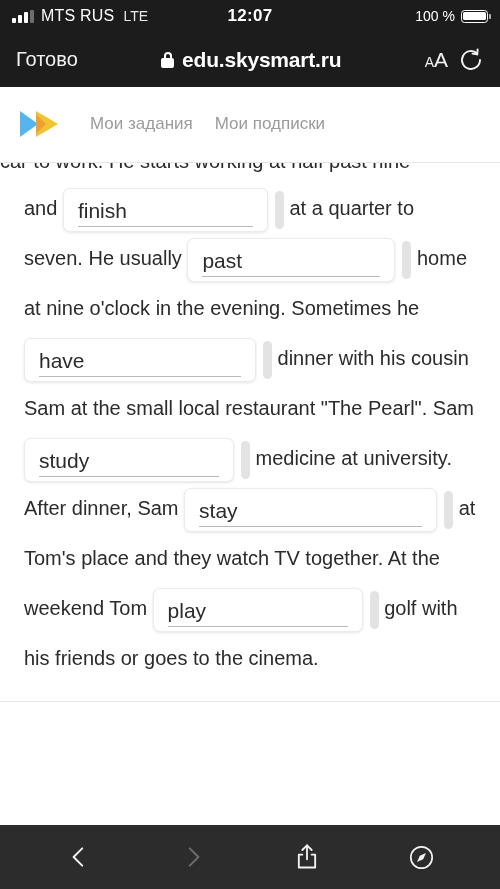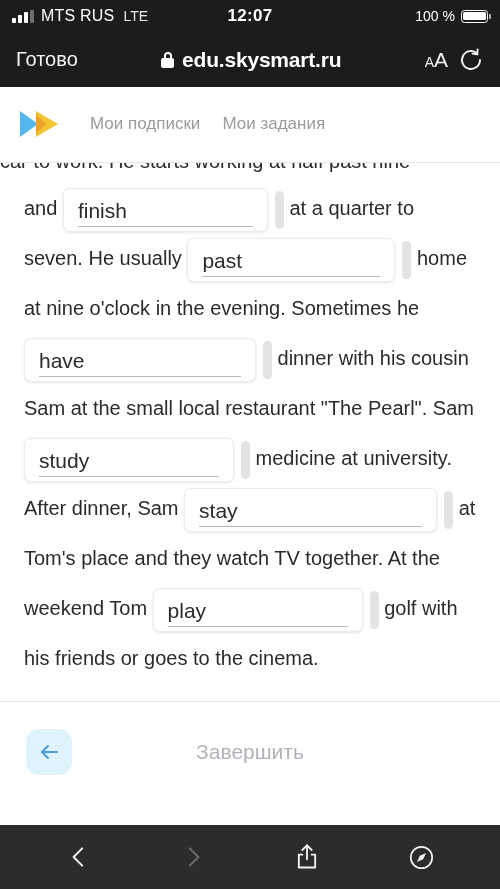--- a/index.html
+++ b/index.html
@@ -180,8 +180,8 @@
       </svg>
     </span>
     <nav class="nav">
+      <a href="#">Мои задания</a>
       <a href="#">Мои подписки</a>
-      <a href="#">Мои задания</a>
     </nav>
   </div>
 

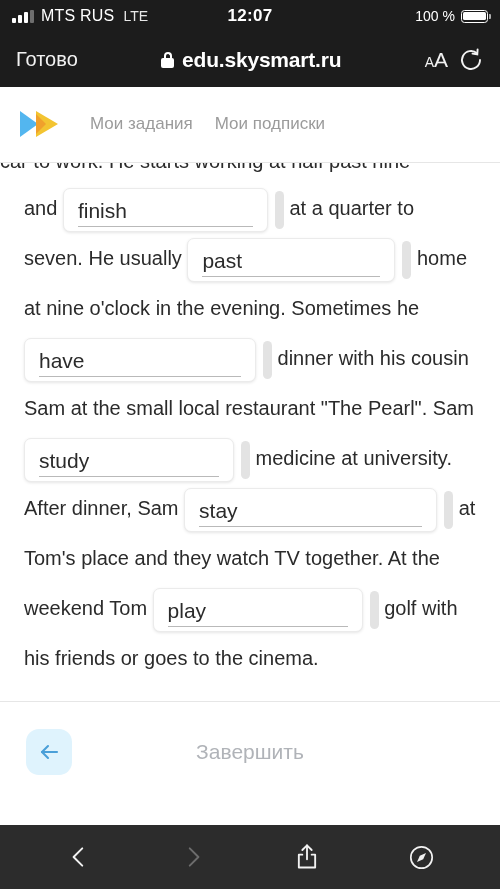--- a/index.html
+++ b/index.html
@@ -214,15 +214,6 @@
 
     <div class="foot-div"></div>
 
-    <div class="footer">
-      <span class="back-btn">
-        <svg viewBox="0 0 26 26" width="26" height="26" fill="none" stroke="#4a9fd8" stroke-width="2.1" stroke-linecap="round" stroke-linejoin="round">
-          <path d="M21 13 H6"></path>
-            <path d="M12 7 L6 13 L12 19"></path>
-        </svg>
-      </span>
-      <span class="finish-label">Завершить</span>
-    </div>
   </div>
 
   <div class="toolbar">

